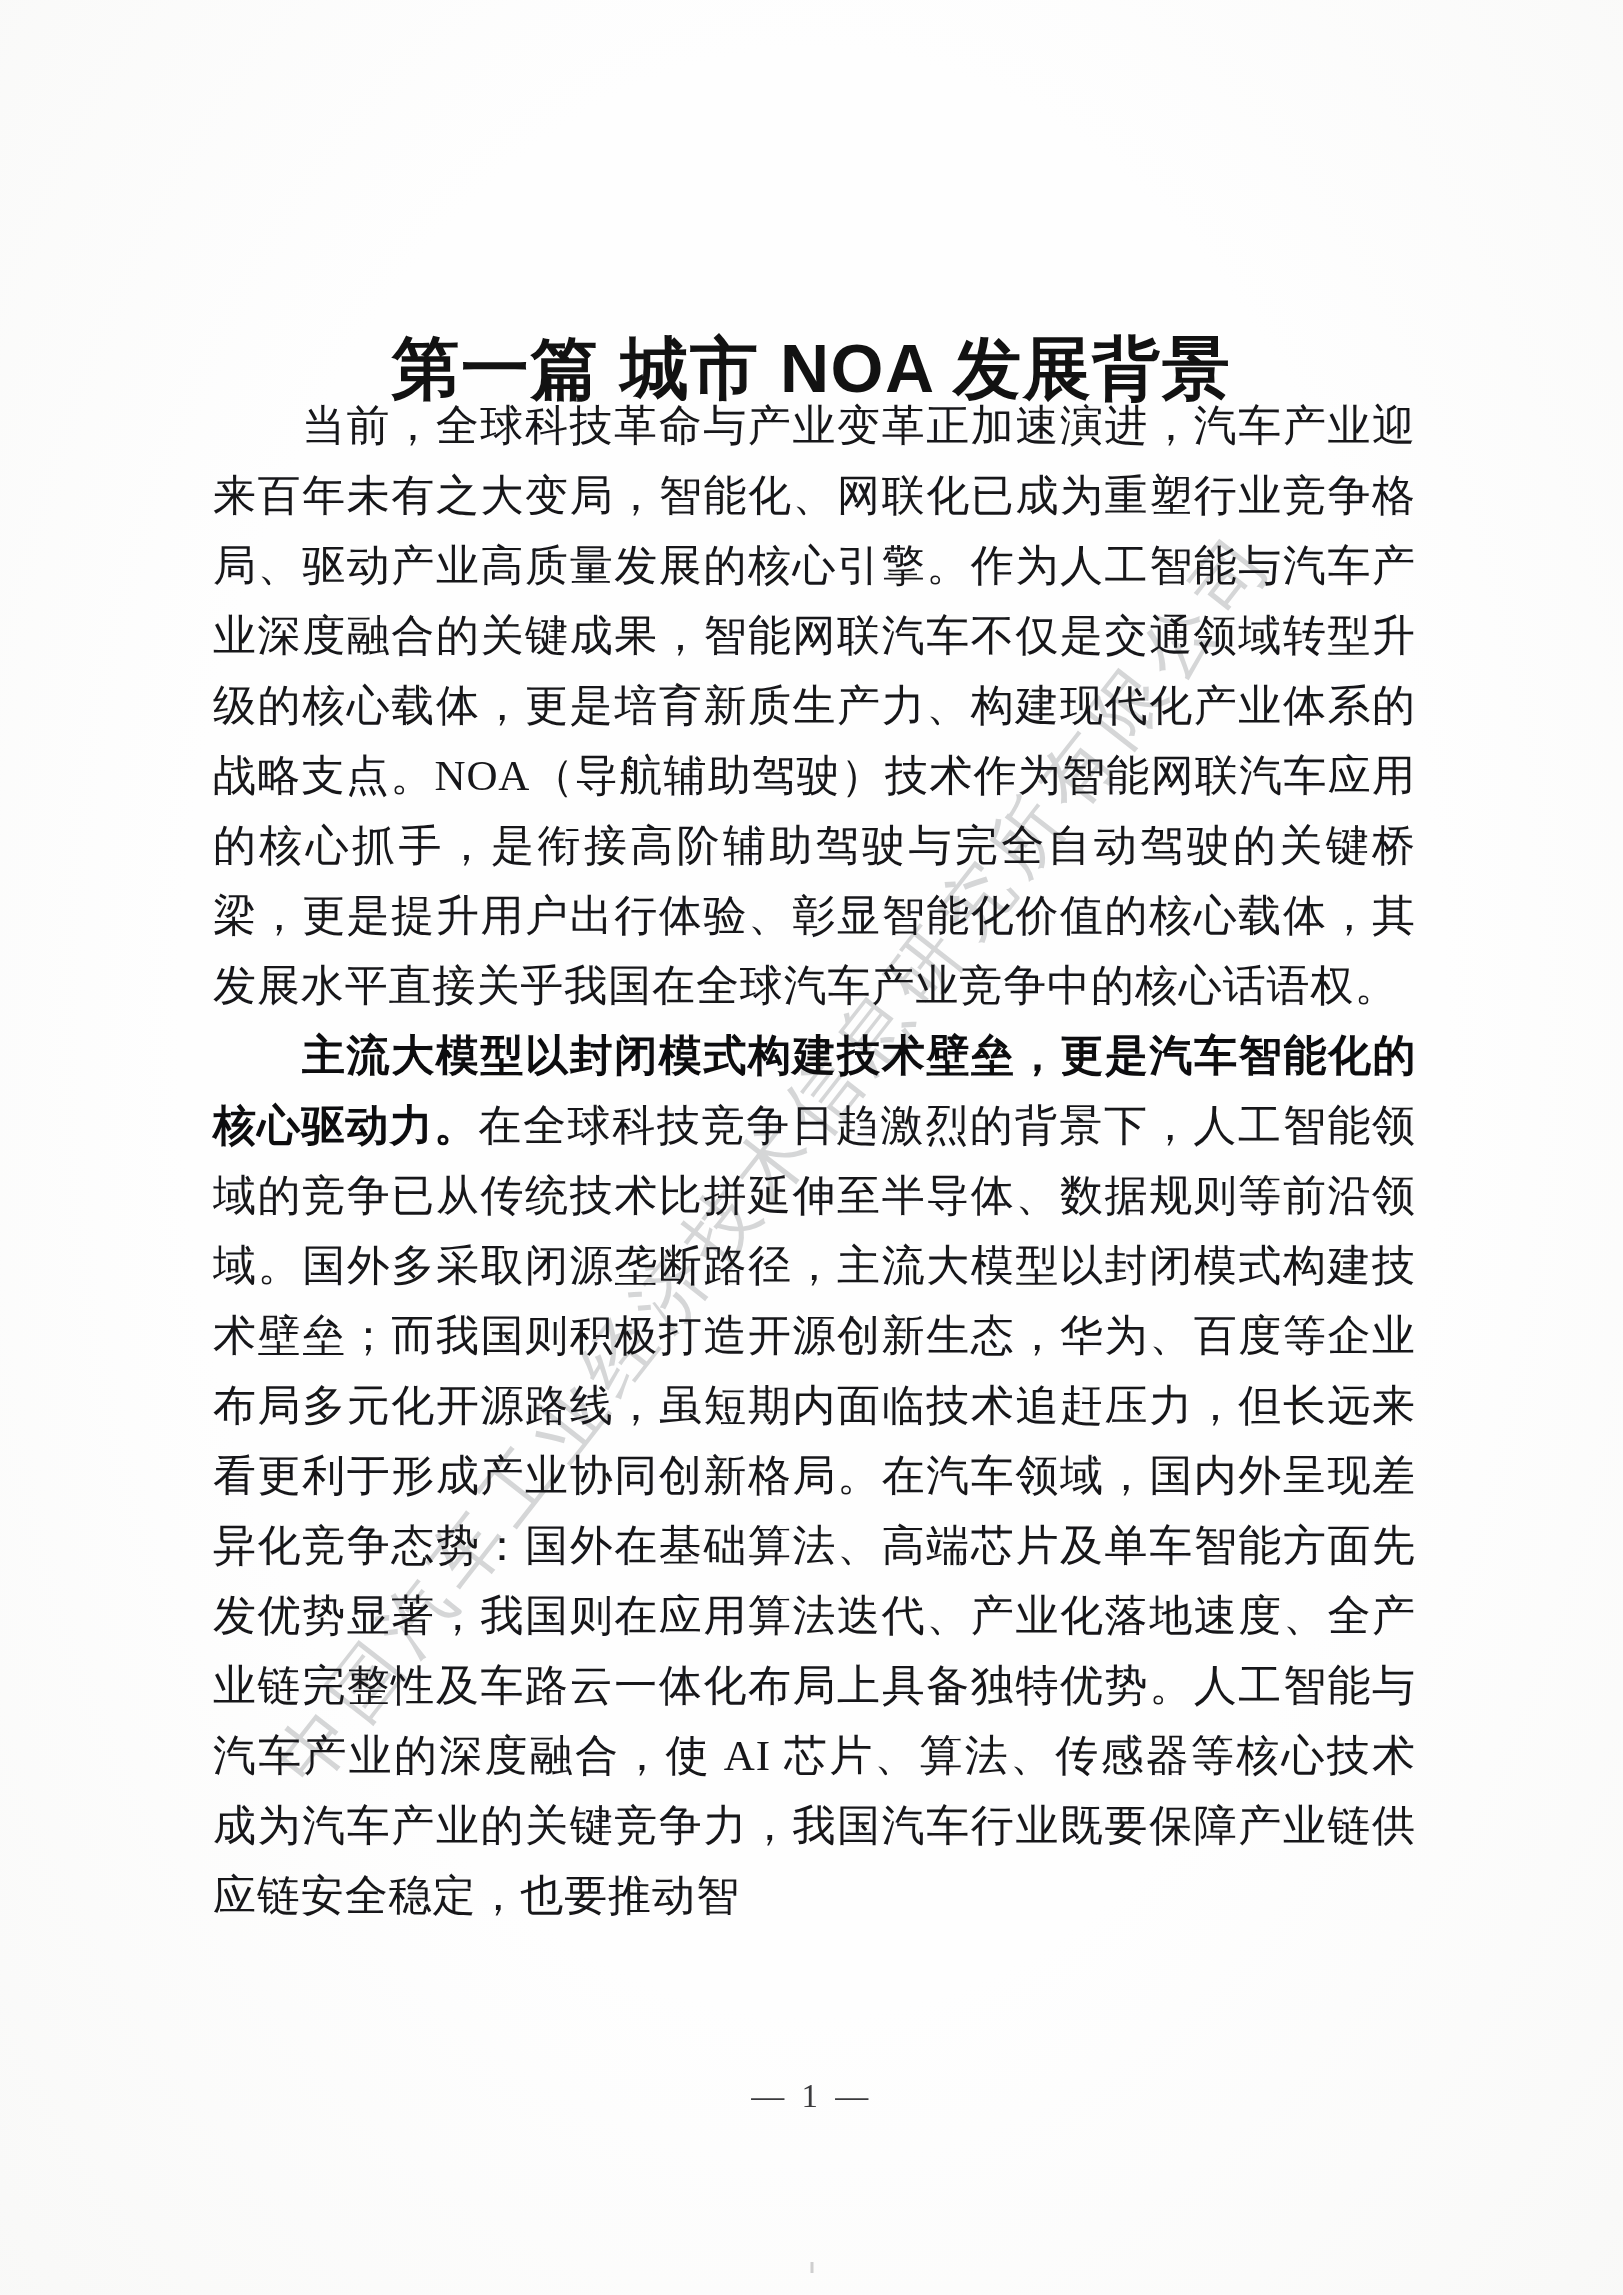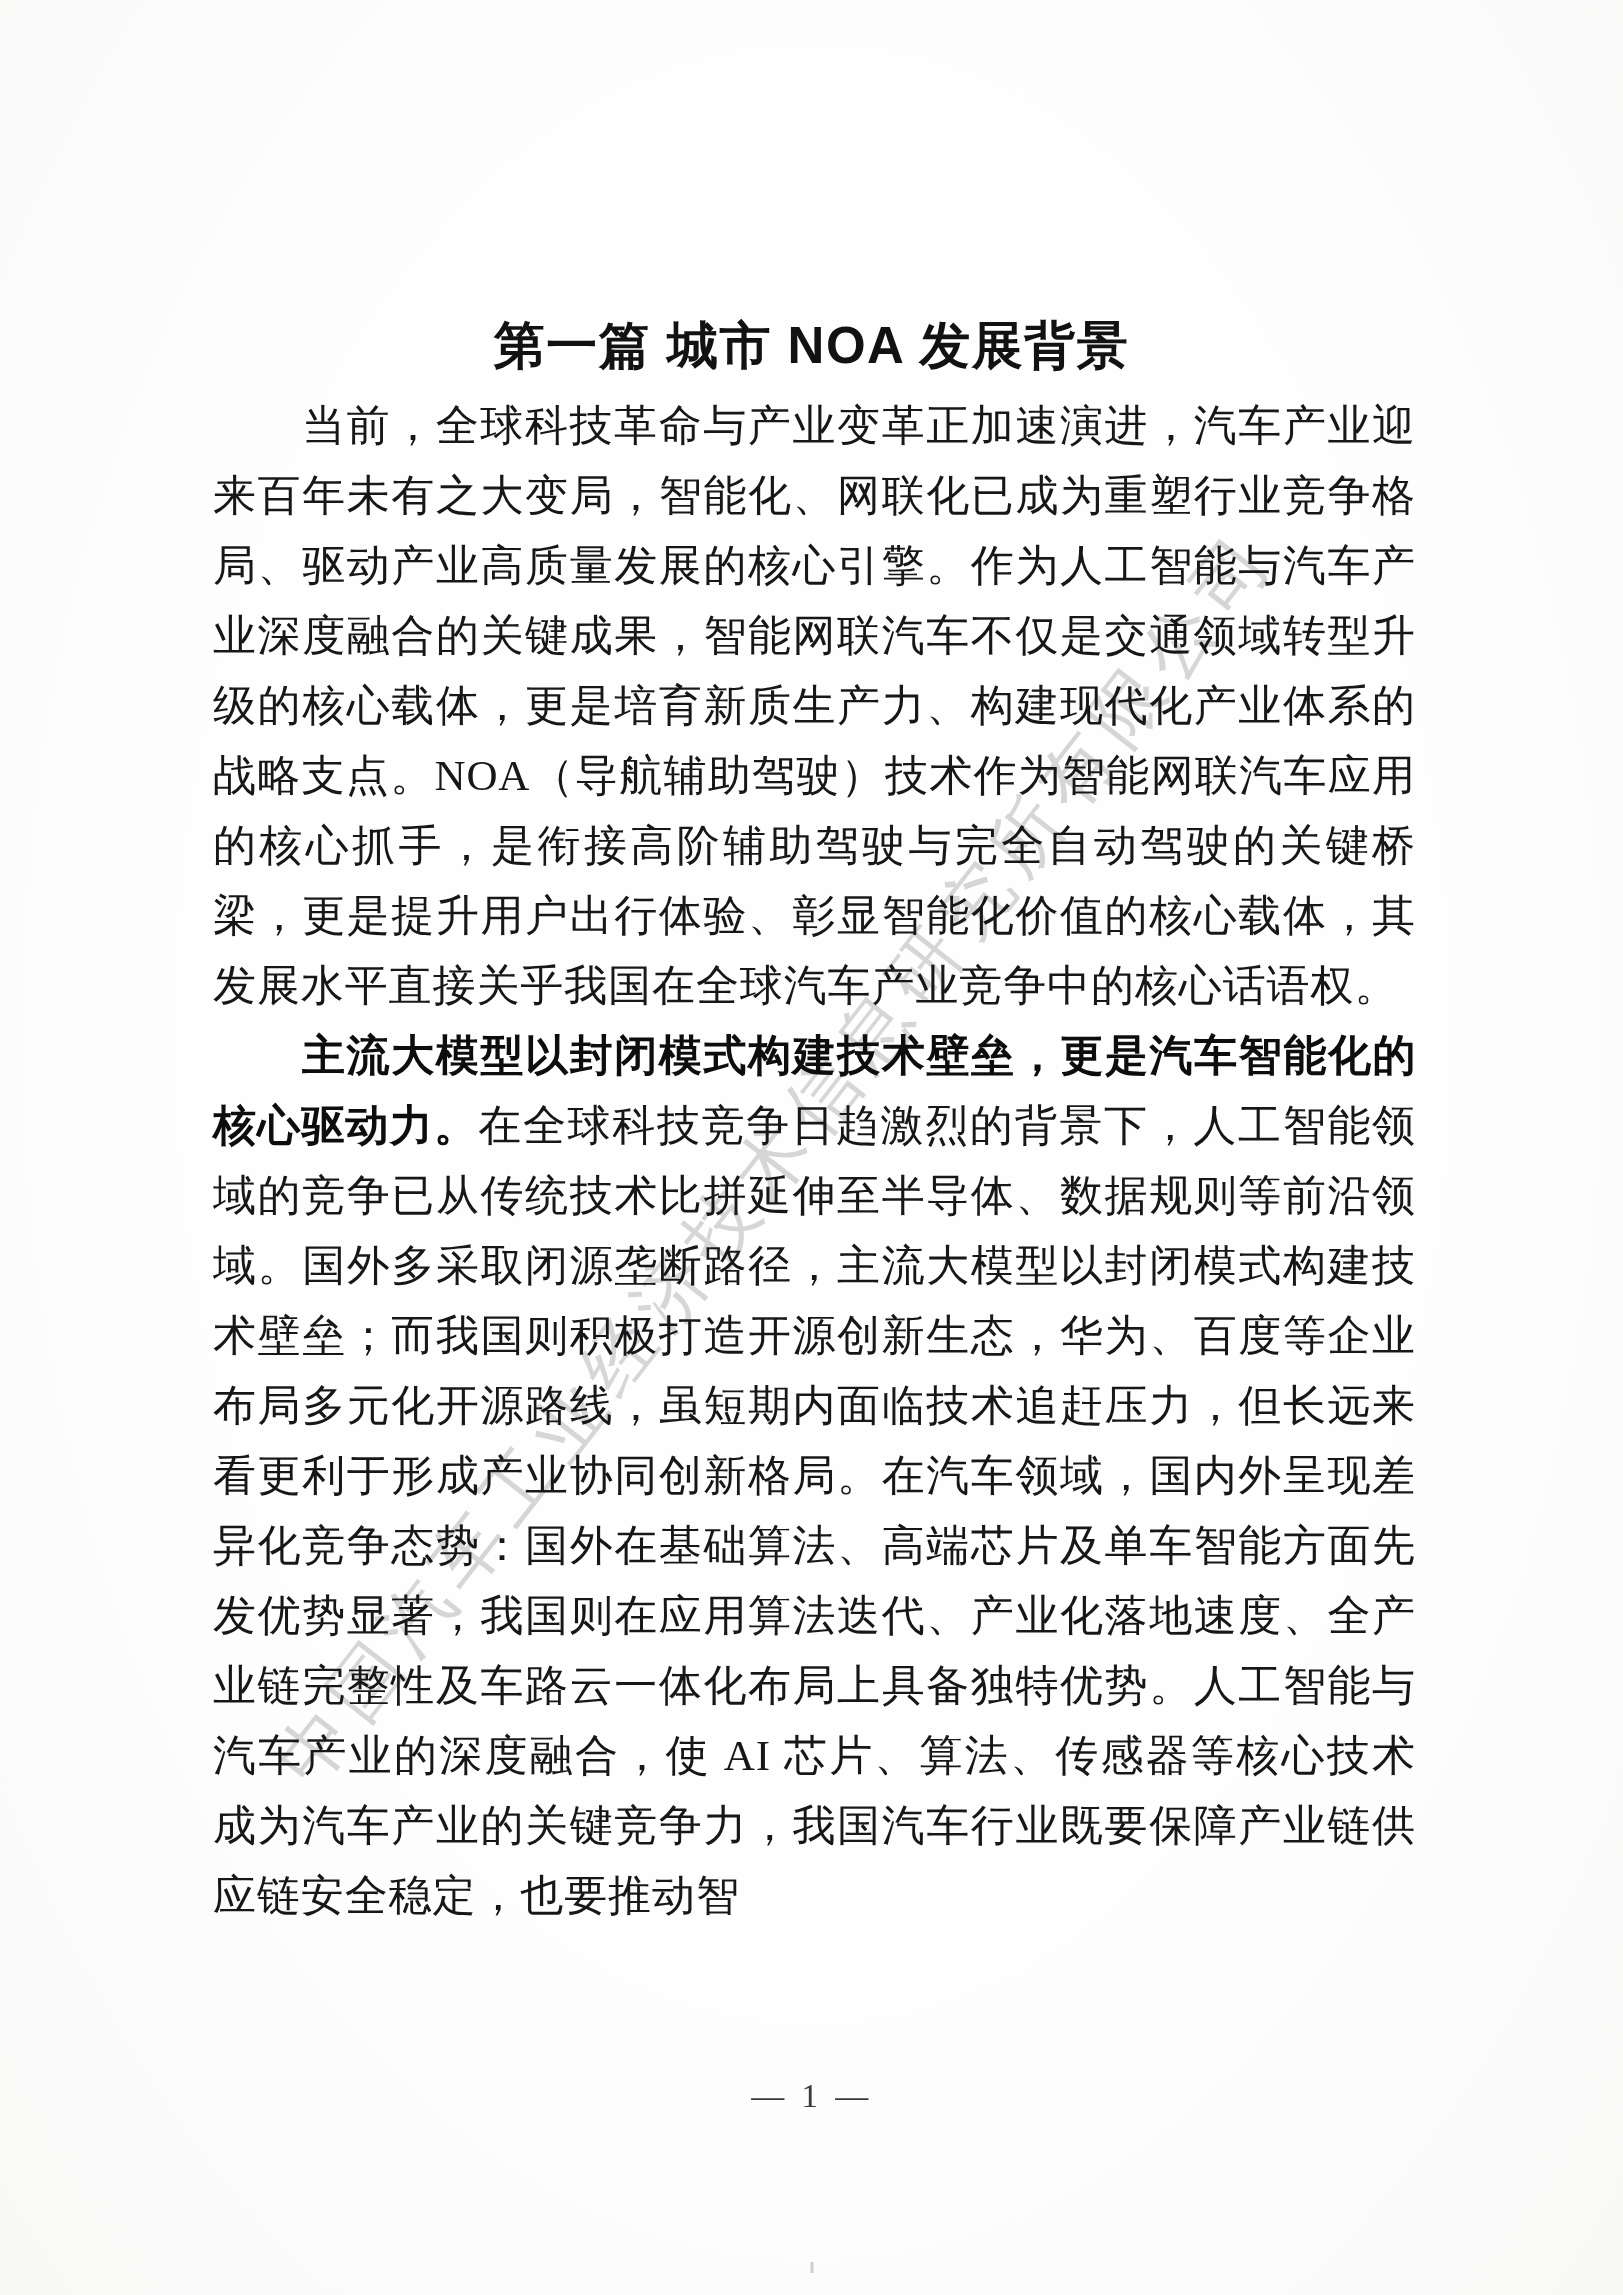--- a/index.html
+++ b/index.html
@@ -74,7 +74,7 @@
     width: 1203px;
     text-align: center;
     font-family: "Liberation Sans", "DejaVu Sans", sans-serif;
-    font-size: 51px;
+    font-size: 68px;
     font-weight: 700;
     color: #121212;
     letter-spacing: 1.5px;

